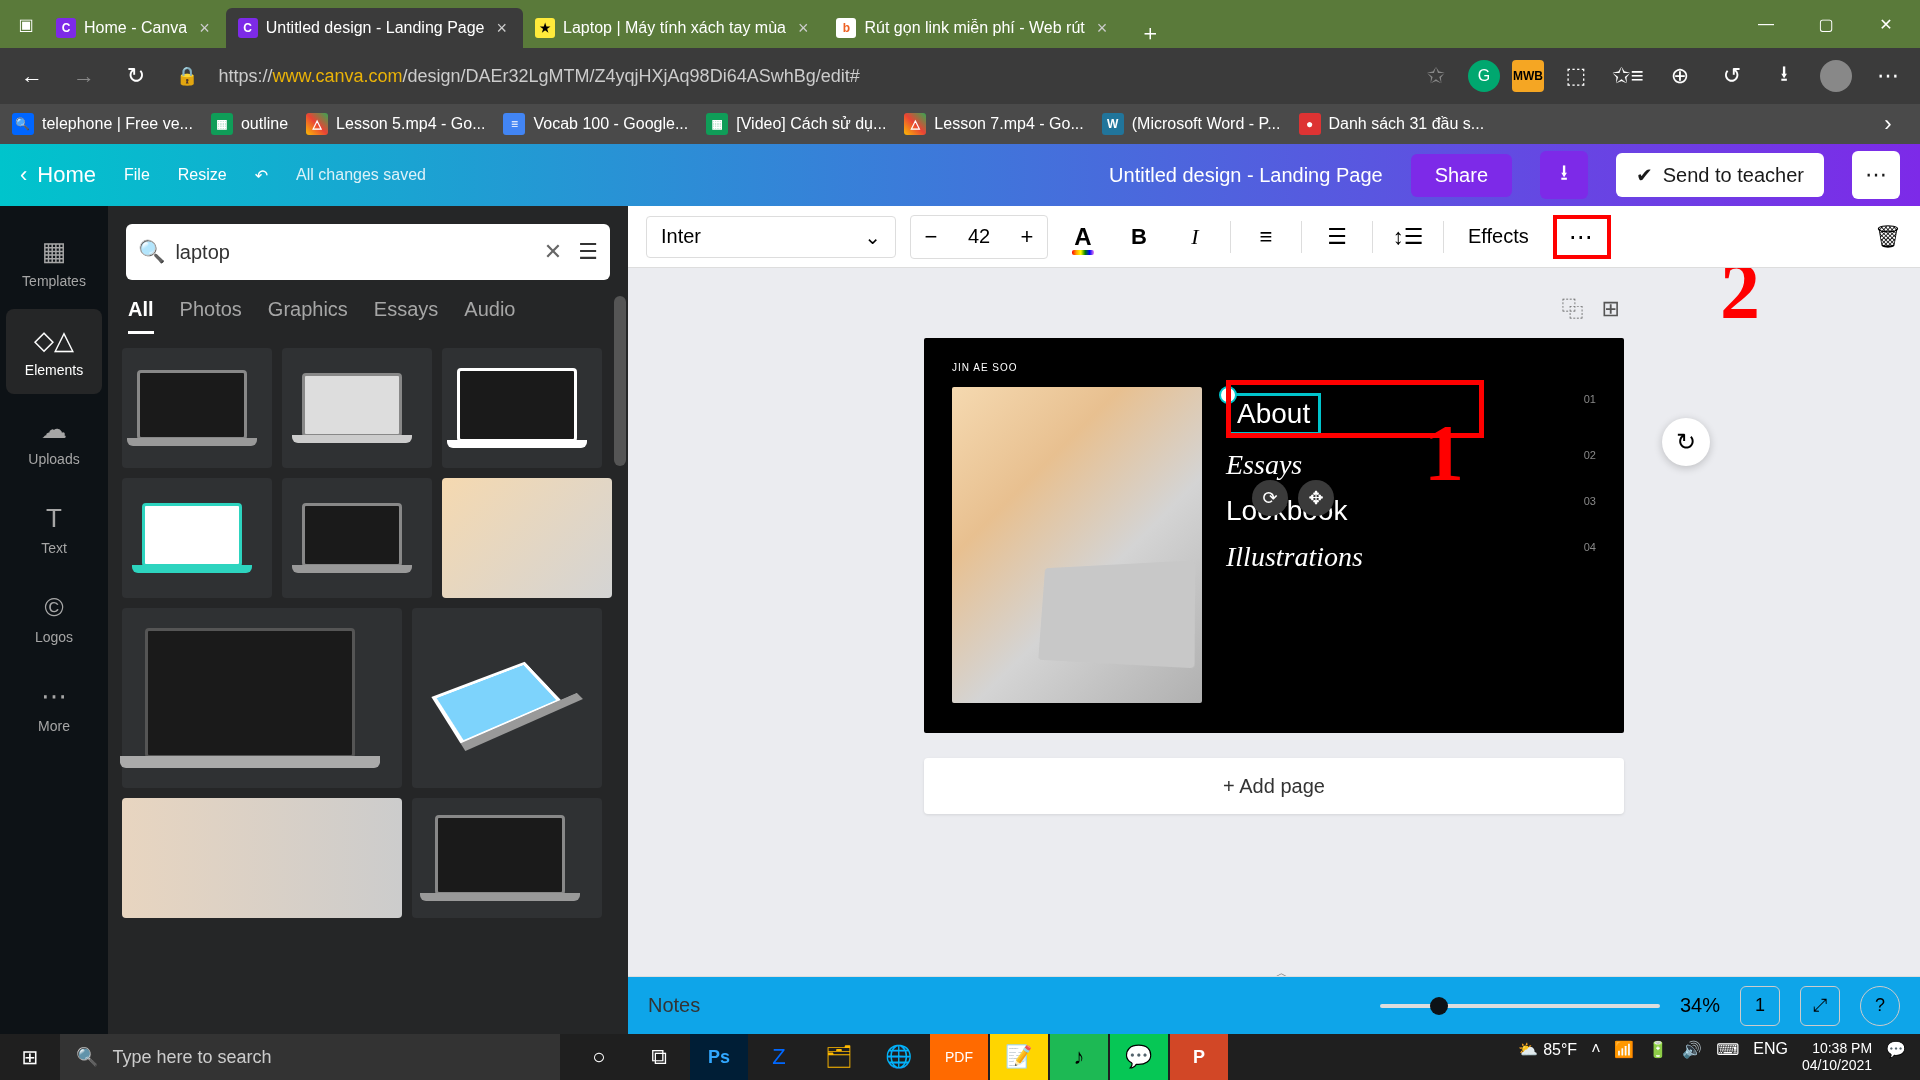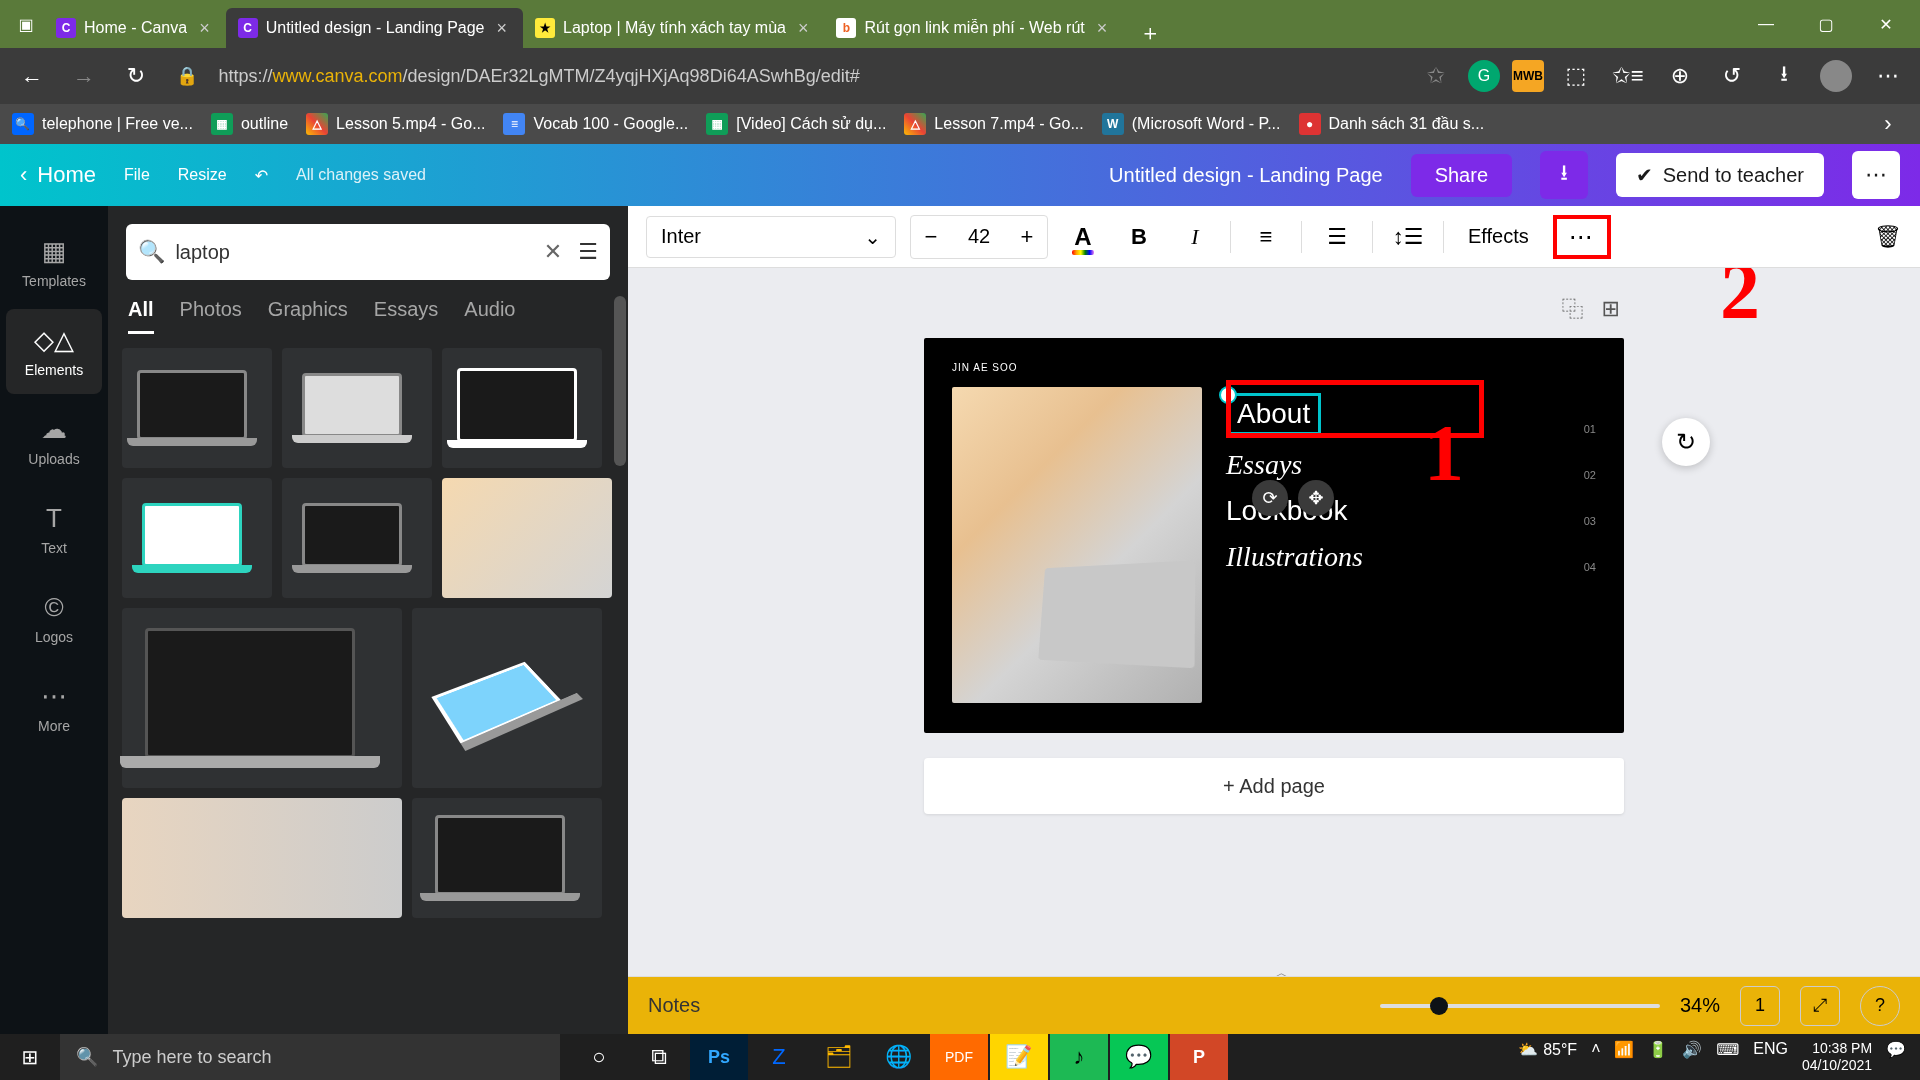--- a/index.html
+++ b/index.html
@@ -83,7 +83,7 @@
 .photo { width:250px; height:316px; background:linear-gradient(135deg,#f5d9b0 0%, #e8c090 30%, #d4d4d4 60%, #b0b0b0 100%); border-radius:2px; position:relative; overflow:hidden;}
 .laptop-in-photo { position:absolute; right:10px; bottom:40px; width:160px; height:100px; background:#c8c8c8; transform:perspective(300px) rotateY(-18deg) rotateX(8deg); border-radius:4px;}
 .menu-list { flex:1; display:flex; flex-direction:column; gap:14px; padding-top:6px;}
-.menu-row { display:flex; align-items:flex-end; justify-content:space-between;gap:12px;}
+.menu-row { display:flex; align-items:flex-start; justify-content:space-between;gap:12px;}
 .menu-label { color:#fff; font-size:28px;}
 .menu-label.serif { font-family:Georgia,serif; font-style:italic;}
 .menu-num { color:#888; font-size:11px;}

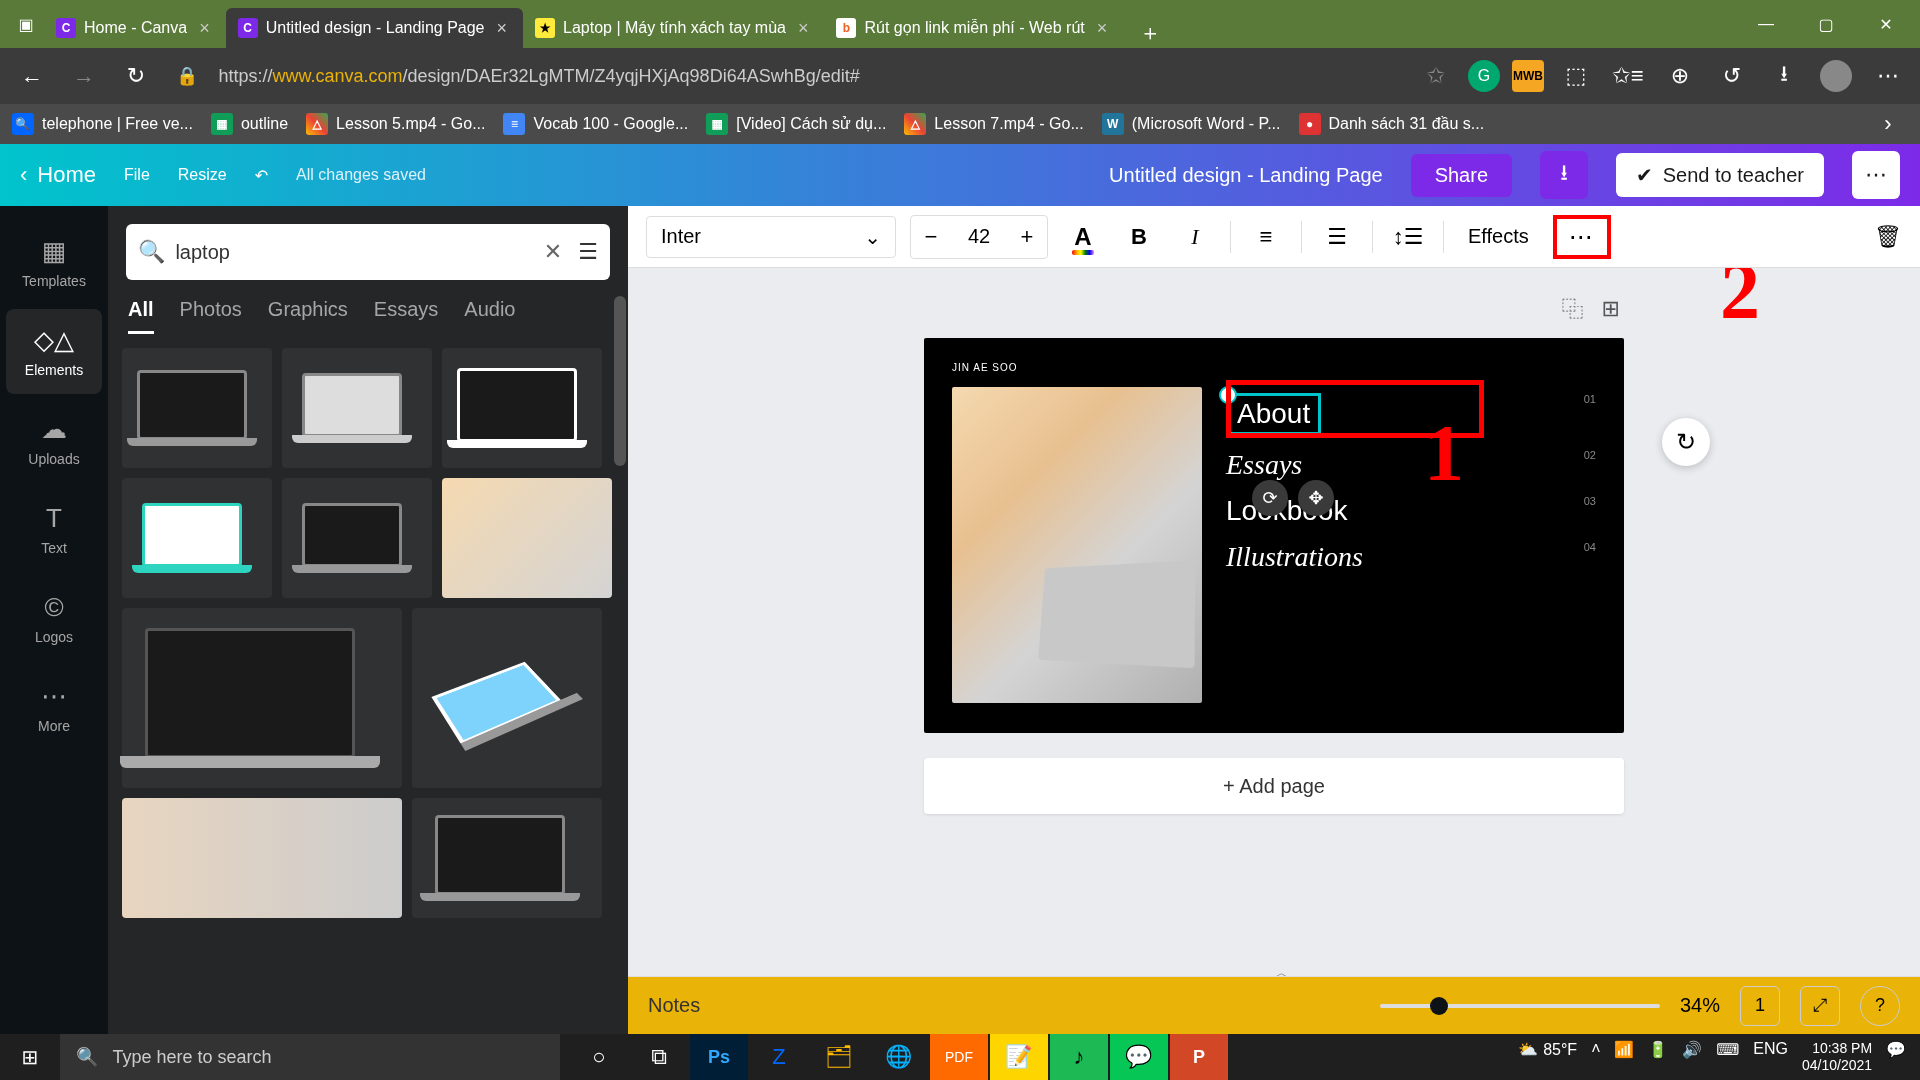--- a/index.html
+++ b/index.html
@@ -101,7 +101,7 @@
 .bot-scroll-arrows { position:absolute; right:0; display:flex; gap:4px;}
 .chev-up-mini { position:absolute; bottom:50px; left:50%; color:#888; font-size:16px;}
 
-.footer-bar { position:absolute; bottom:0; left:0; right:0; height:58px; background:#eab308; border-top:1px solid #ddd; display:flex; align-items:center; padding:0 20px; gap:20px;}
+.footer-bar { position:absolute; bottom:0; left:0; right:0; height:58px; background:#0ea5e9; border-top:1px solid #ddd; display:flex; align-items:center; padding:0 20px; gap:20px;}
 .notes { font-size:20px; color:#333; flex:0 0 auto;}
 .zoom-slider { flex:0 0 280px; margin-left:auto; height:4px; background:#ddd; border-radius:2px; position:relative;}
 .zoom-handle { position:absolute; left:18%; top:-7px; width:18px; height:18px; background:#0d1216; border-radius:50%;}

